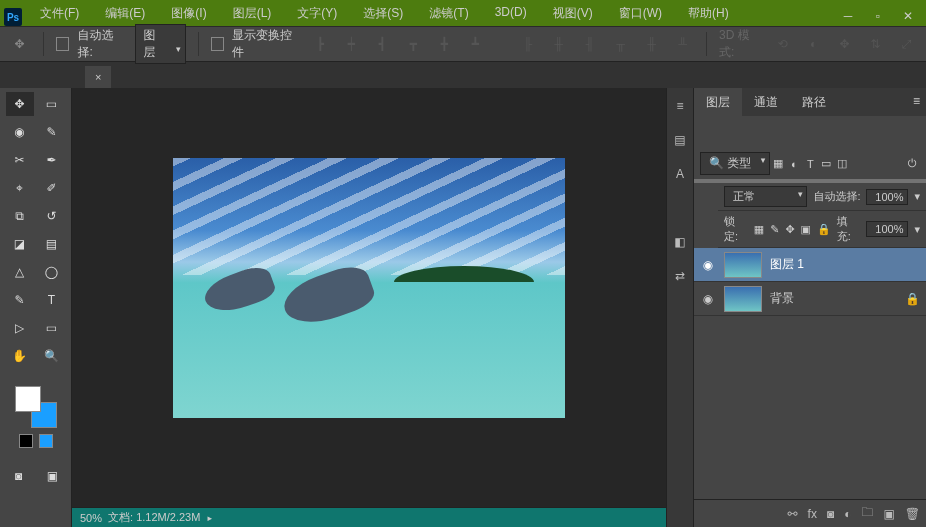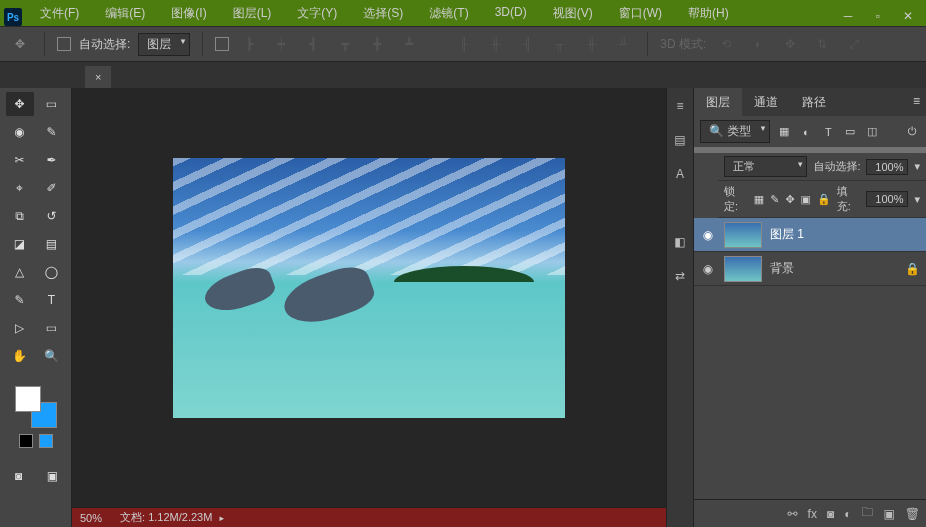--- a/index.html
+++ b/index.html
@@ -96,6 +96,7 @@
   <div class="dd">图层</div>
   <div class="sep"></div>
   <span class="chk"></span>
+  <span>显示变换控件</span>
   <div class="icon-btn dim">┣</div>
   <div class="icon-btn dim">┿</div>
   <div class="icon-btn dim">┫</div>

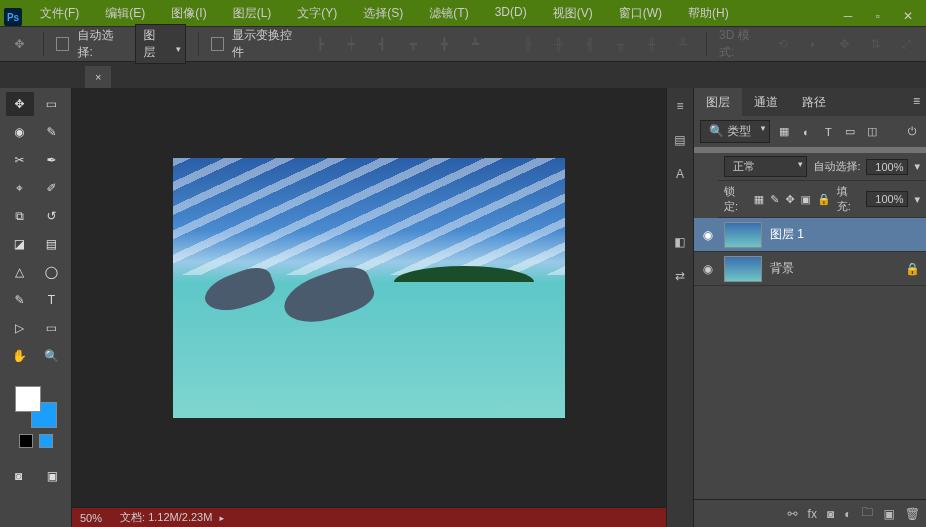--- a/index.html
+++ b/index.html
@@ -47,7 +47,7 @@
 .ptab { padding:6px 12px; font-size:12px; }
 .ptab.act { background:#454545; }
 .ptab-menu { margin-left:auto; padding:6px; }
-.filter-row { display:flex; align-items:center; padding:4px 6px; gap:6px; border-bottom:6px solid #737373; }
+.filter-row { display:flex; align-items:center; padding:4px 6px; border-bottom:4px solid #737373;margin-top:32px; }
 .filter-row .ic { width:16px; height:16px; color:#ccc; display:flex; align-items:center; justify-content:center; font-size:11px; }
 .blend-row,.lock-row { display:flex; align-items:center; padding:3px 6px; gap:6px; font-size:11px; border-bottom:1px solid #333;margin-left:24px; }
 .pct-box { background:#3a3a3a; border:1px solid #222; padding:1px 4px; min-width:42px; text-align:right; }

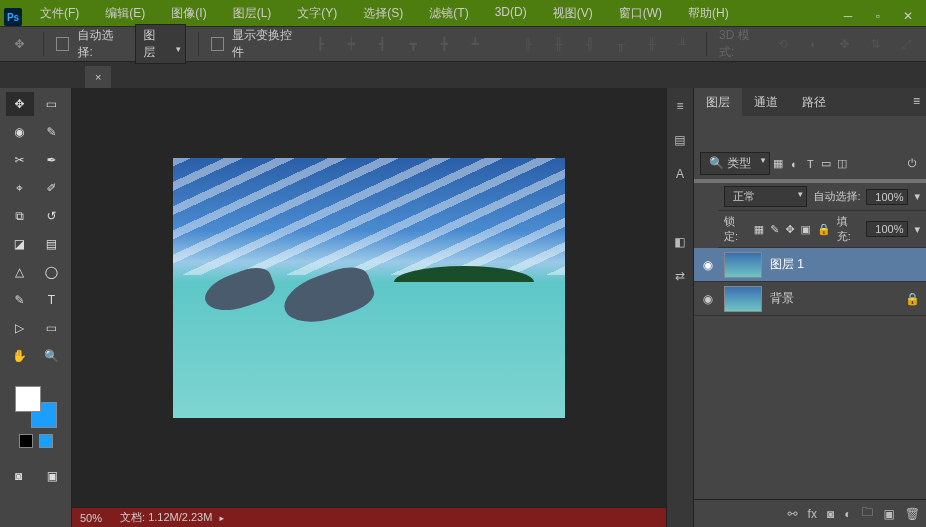--- a/index.html
+++ b/index.html
@@ -38,7 +38,7 @@
 .dolphin { position:absolute; width:90px; height:45px; background:#4a5b6e; border-radius:50% 40% 30% 60%; transform:rotate(-20deg); }
 .d1 { bottom:38%; left:28%; }
 .d2 { bottom:42%; left:8%; width:70px; height:35px; }
-.status { height:20px; background:#7f1d1d; border-top:1px solid #222; display:flex; align-items:center; padding:0 8px; font-size:11px; gap:18px; }
+.status { height:20px; background:#0f766e; border-top:1px solid #222; display:flex; align-items:center; padding:0 8px; font-size:11px; gap:6px; }
 .status .arrow::after{content:"▸";font-size:9px;margin-left:4px;}
 .dock { width:28px; background:#383838; display:flex; flex-direction:column; align-items:center; padding-top:8px; gap:14px; border-left:1px solid #222; border-right:1px solid #222;}
 .dock-ic { width:20px; height:20px; color:#bbb; display:flex; align-items:center; justify-content:center; }

